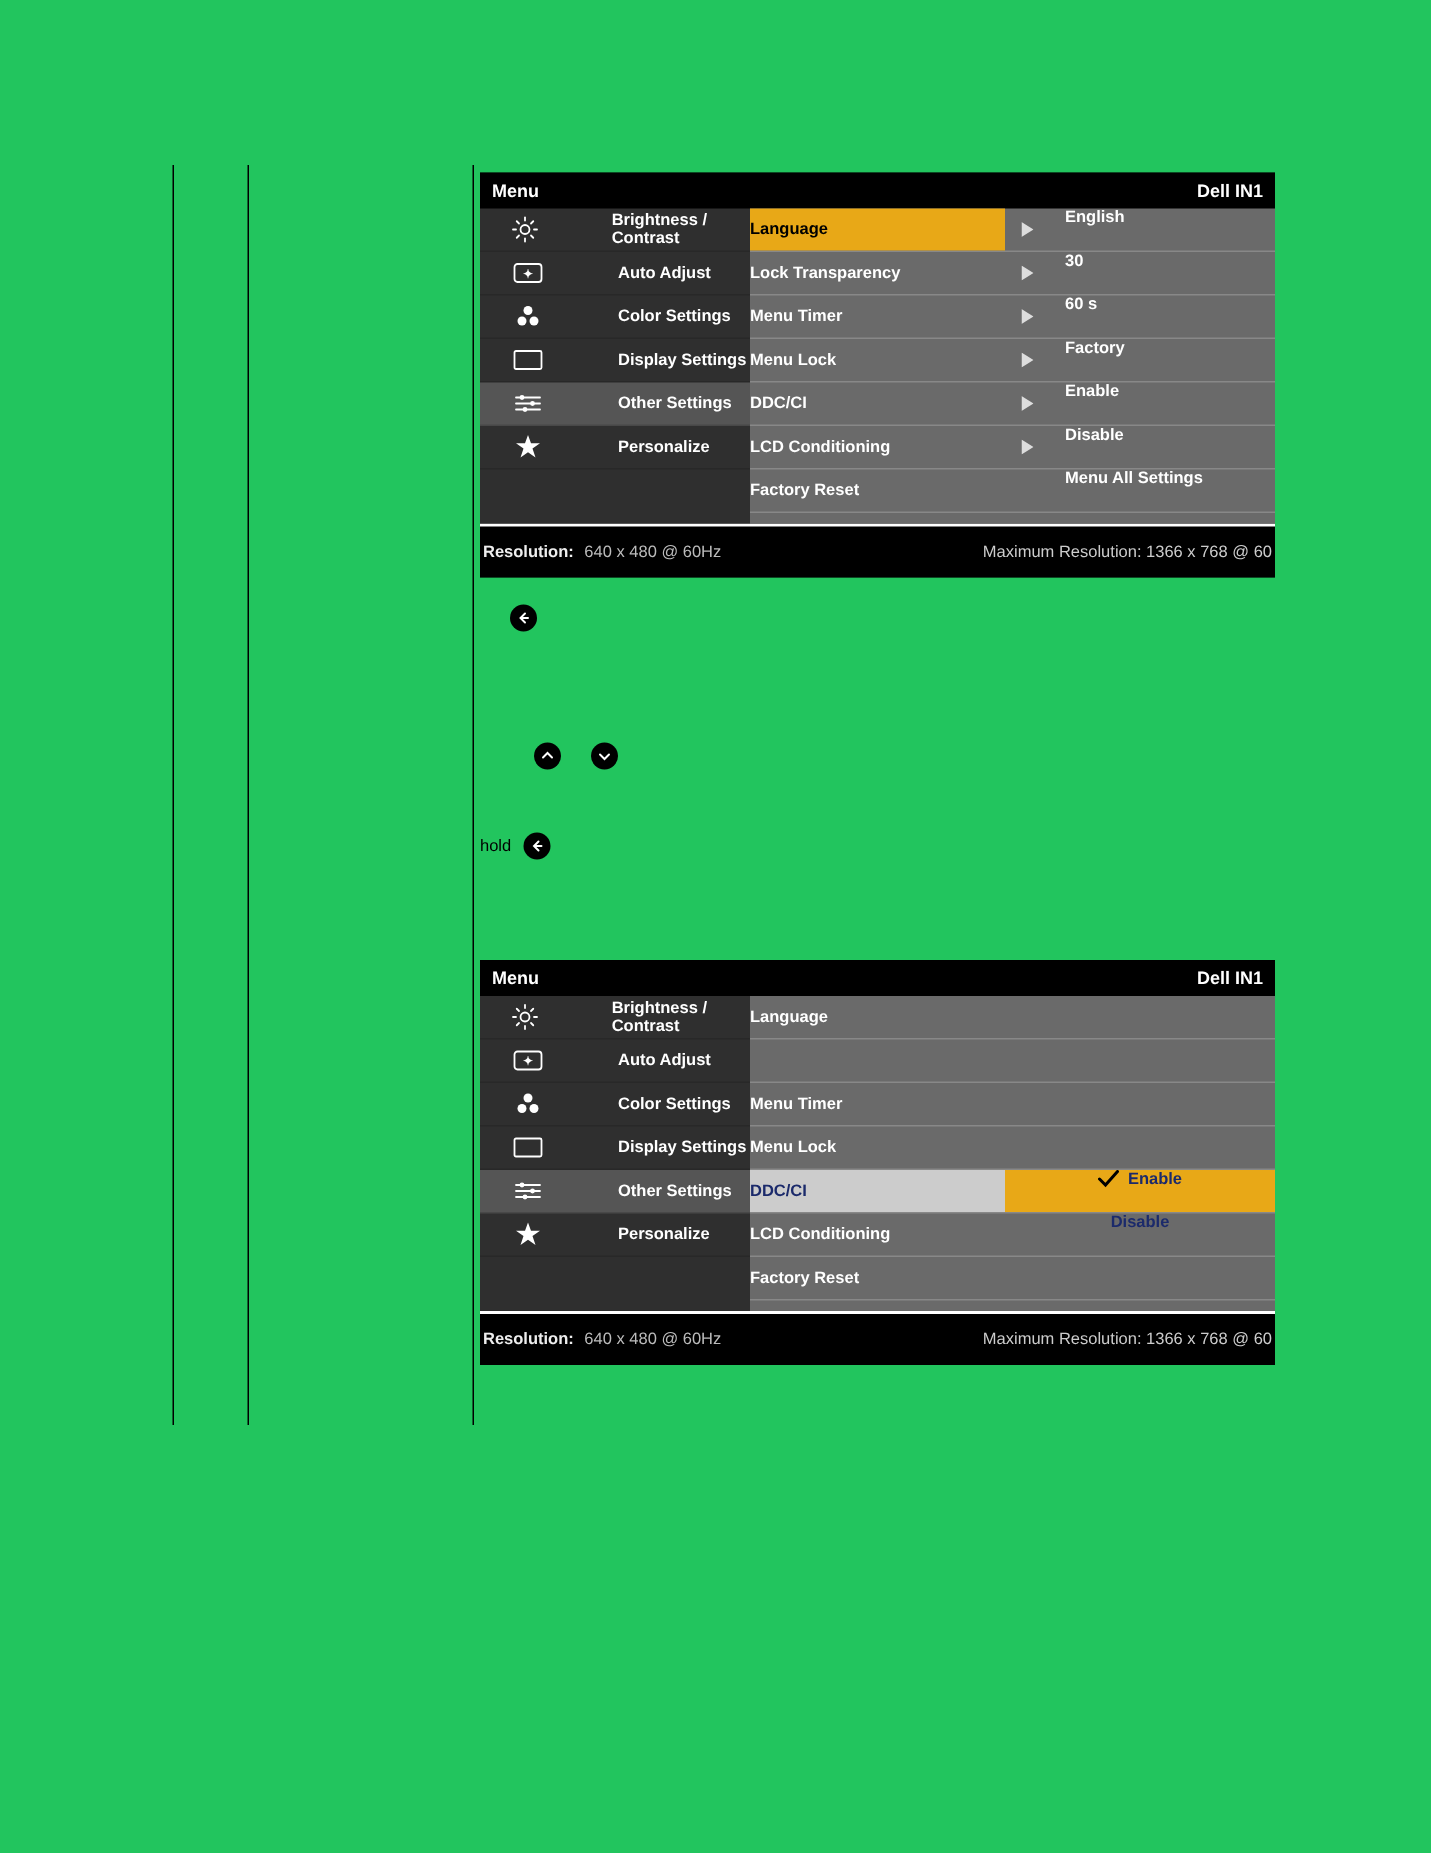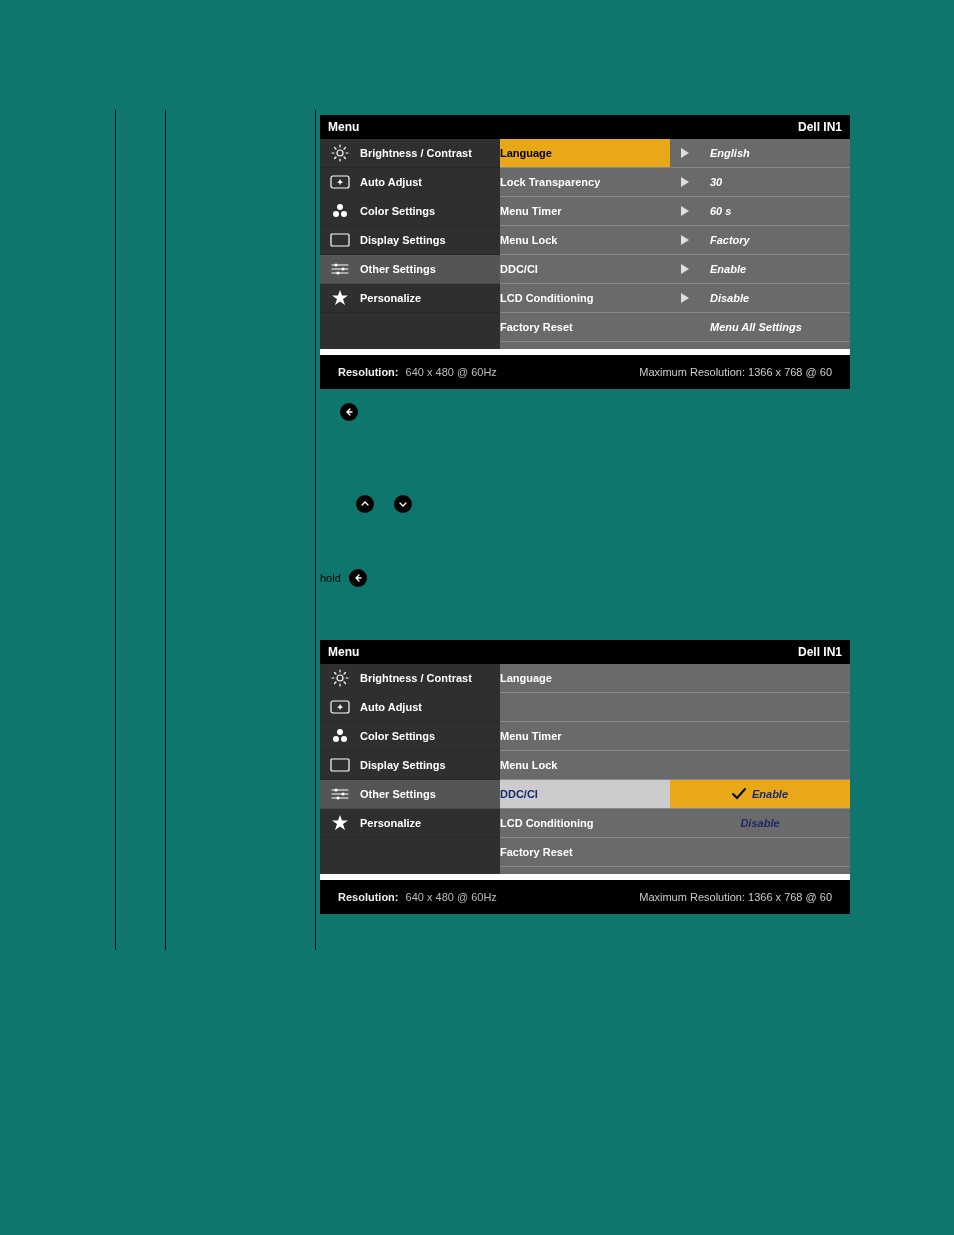--- a/index.html
+++ b/index.html
@@ -15,7 +15,7 @@
     position: relative;
     width: 954px;
     height: 1235px;
-    background: #0f766e;
+    background: #22c55e;
   }
   .vline {
     position: absolute;

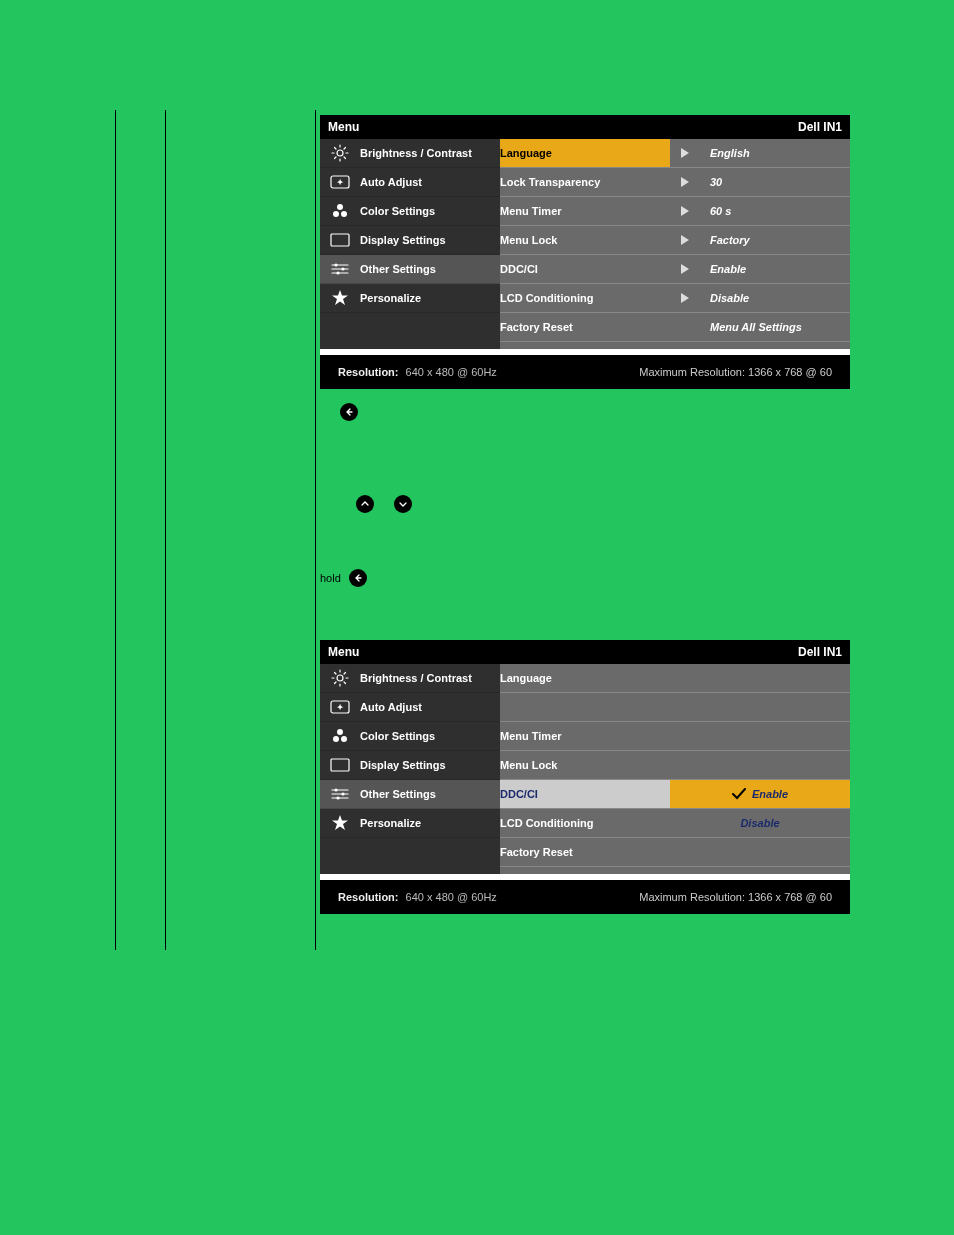--- a/index.html
+++ b/index.html
@@ -59,11 +59,12 @@
     display: flex;
     align-items: center;
     height: 28px;
-    padding-left: 8px;
+    padding-left: 20px;
     border-bottom: 1px solid rgba(0,0,0,0.15);
     font-weight: bold;
     font-size: 11px;
     color: #fff;
+    gap: 40px;
   }
   .left-row.selected {
     background: #555555;

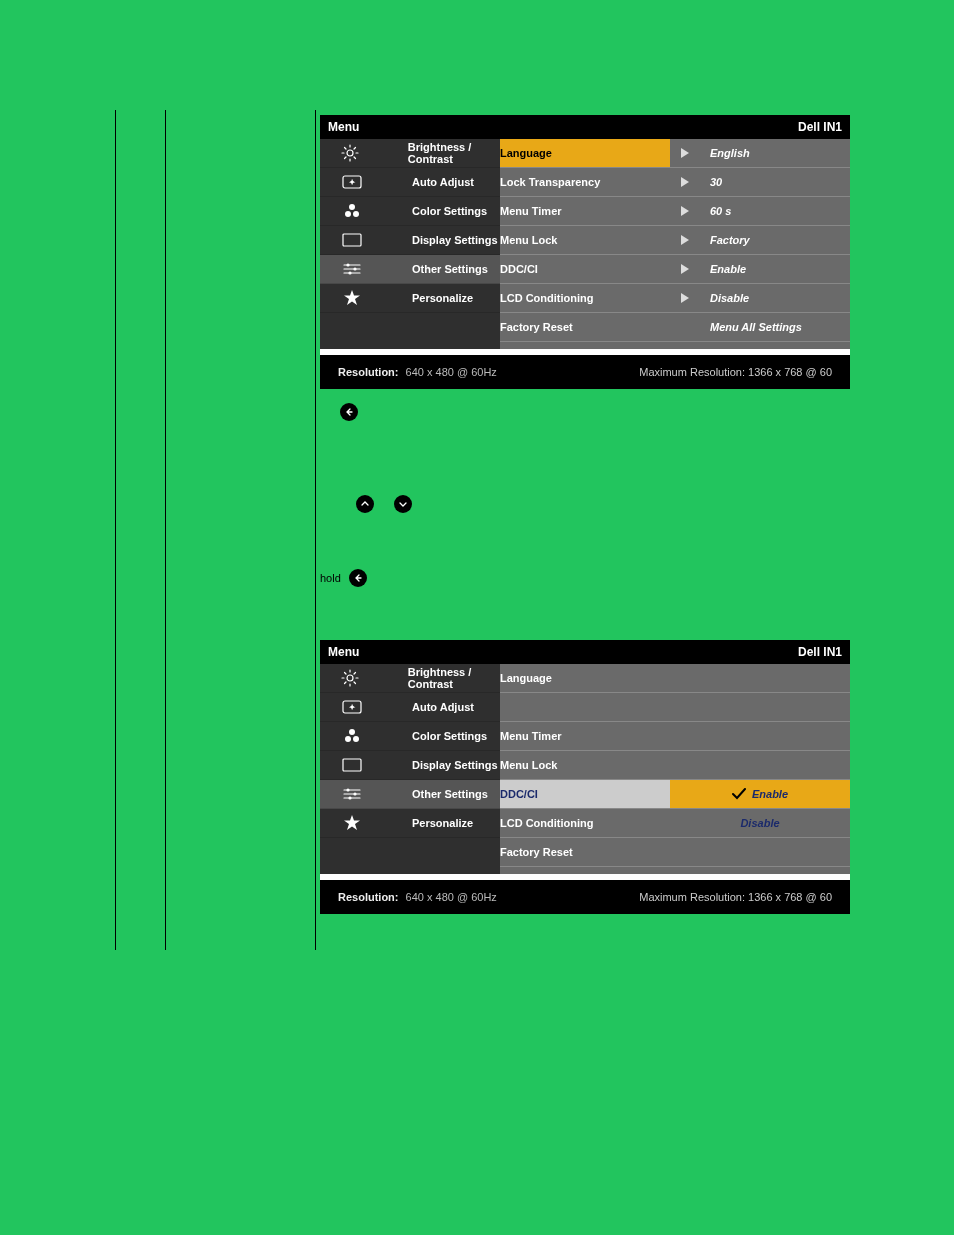--- a/index.html
+++ b/index.html
@@ -103,8 +103,7 @@
     padding-left: 10px;
     height: 100%;
     display: flex;
-    align-items: center;
-    font-style: italic;
+    align-items: flex-start;
   }
   .right-row.highlight .col-label {
     background: #e8a817;

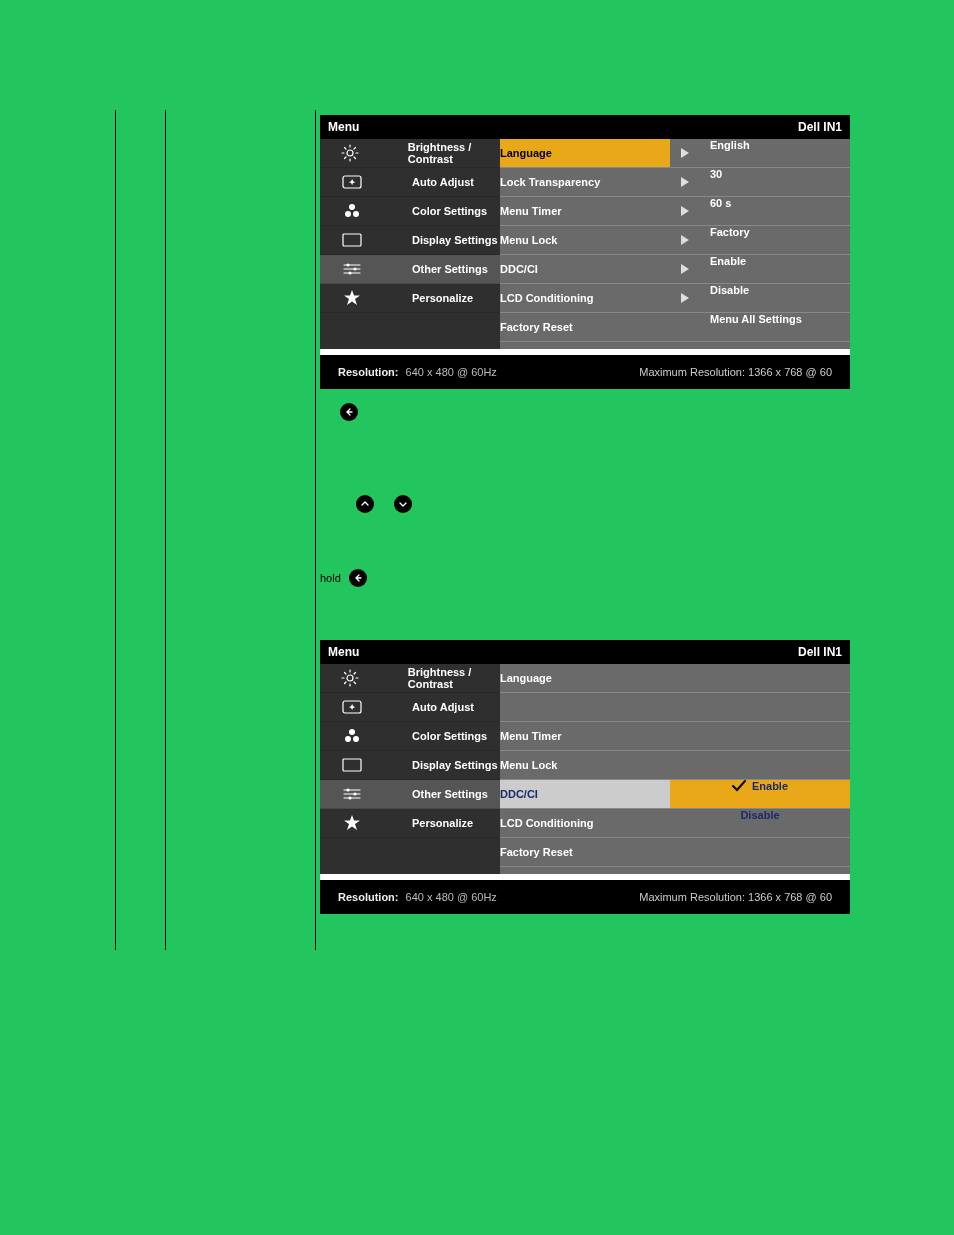--- a/index.html
+++ b/index.html
@@ -132,11 +132,11 @@
     justify-content: space-between;
     align-items: center;
     height: 34px;
-    padding: 0 18px;
+    padding: 0 2px;
     font-size: 11px;
     background: #000;
     color: #ccc;
-    border-top: 6px solid #ffffff;
+    border-top: 2px solid #ffffff;
   }
   .osd-footer .res-label { color: #eee; font-weight: bold; }
   .osd-footer .res-val { color: #bbb; margin-left: 4px; font-weight: normal; }

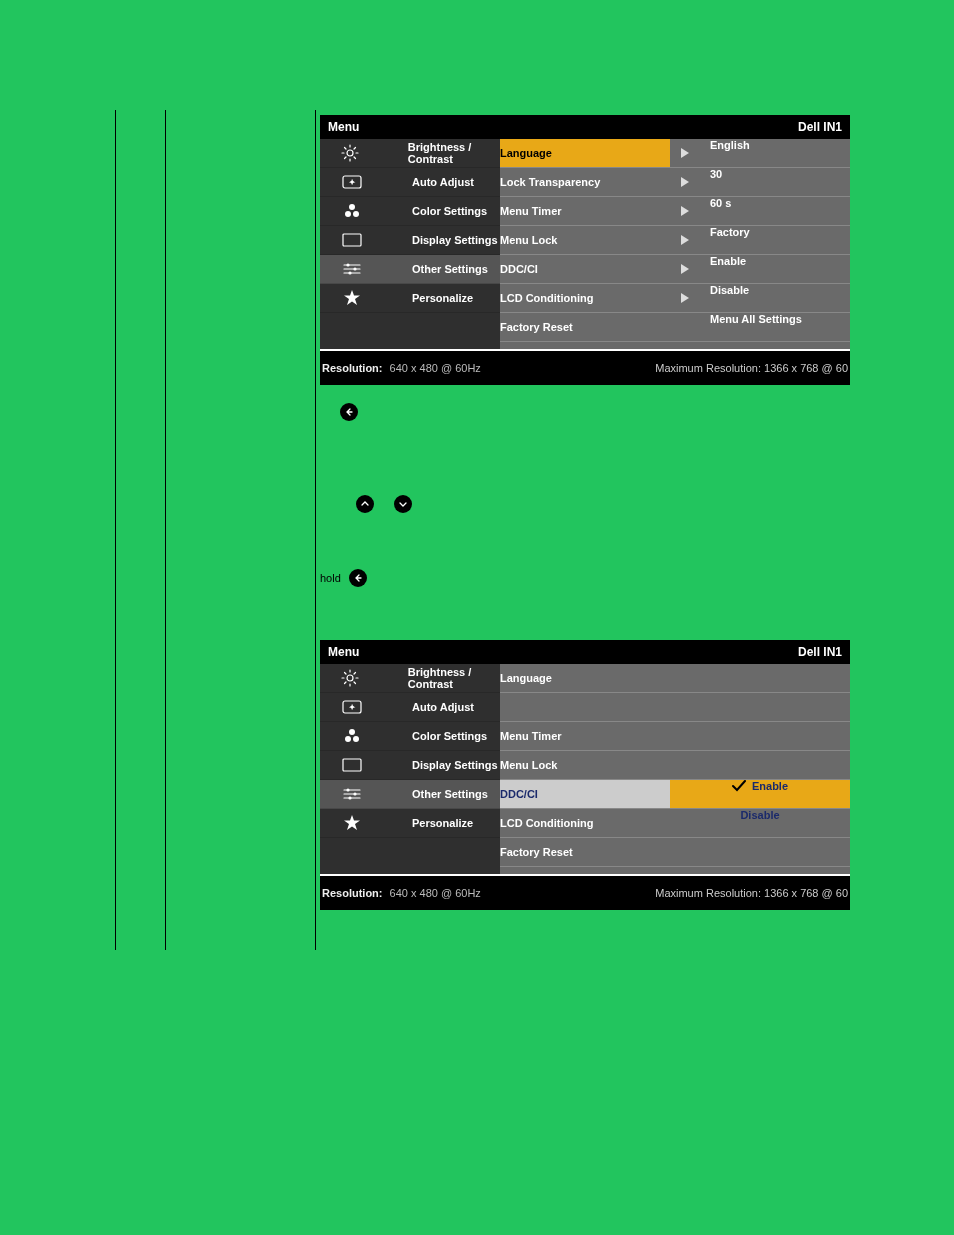--- a/index.html
+++ b/index.html
@@ -354,7 +354,7 @@
   </span>
 </div>
 
-<div class="between" style="top:569px">
+<div class="between" style="top:555px">
   <span style="vertical-align:middle">hold</span>
   <span style="display:inline-block;width:2px"></span>
   <span class="circ-btn">

